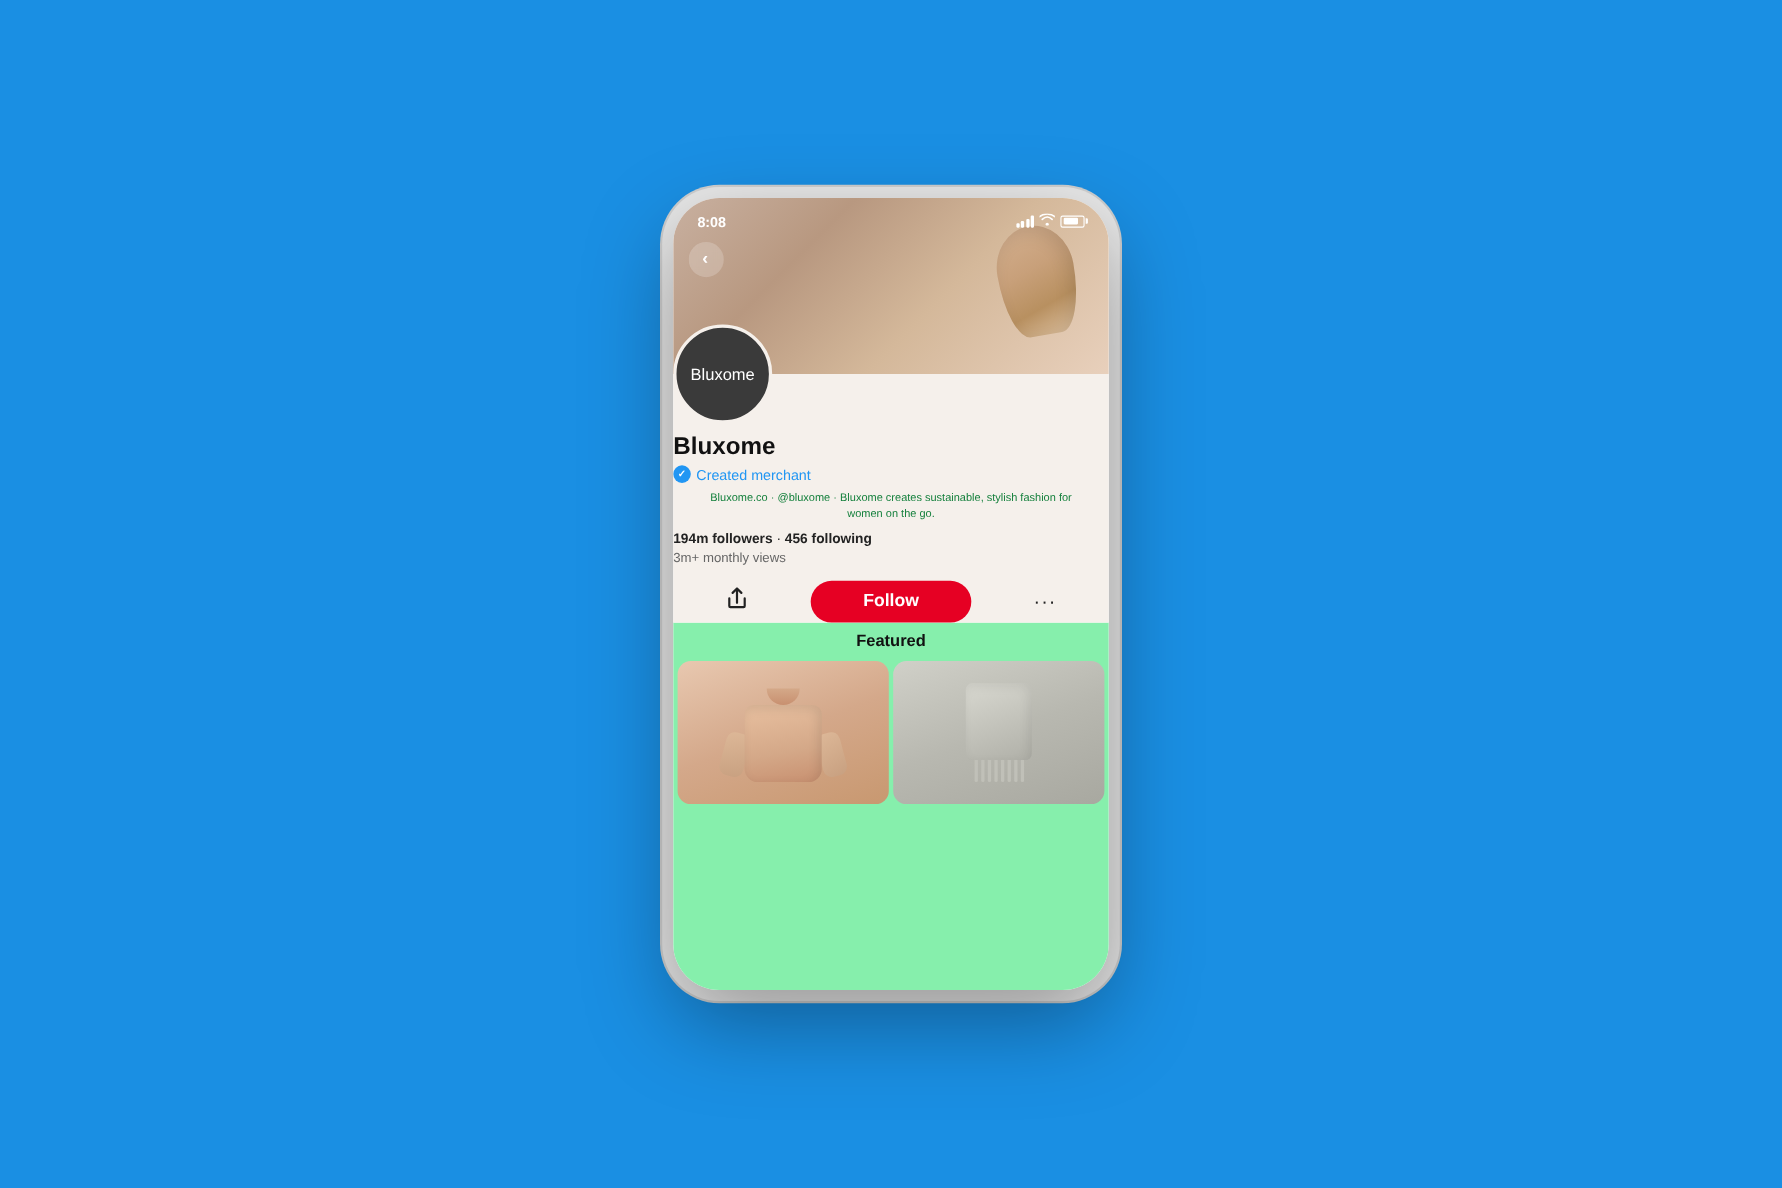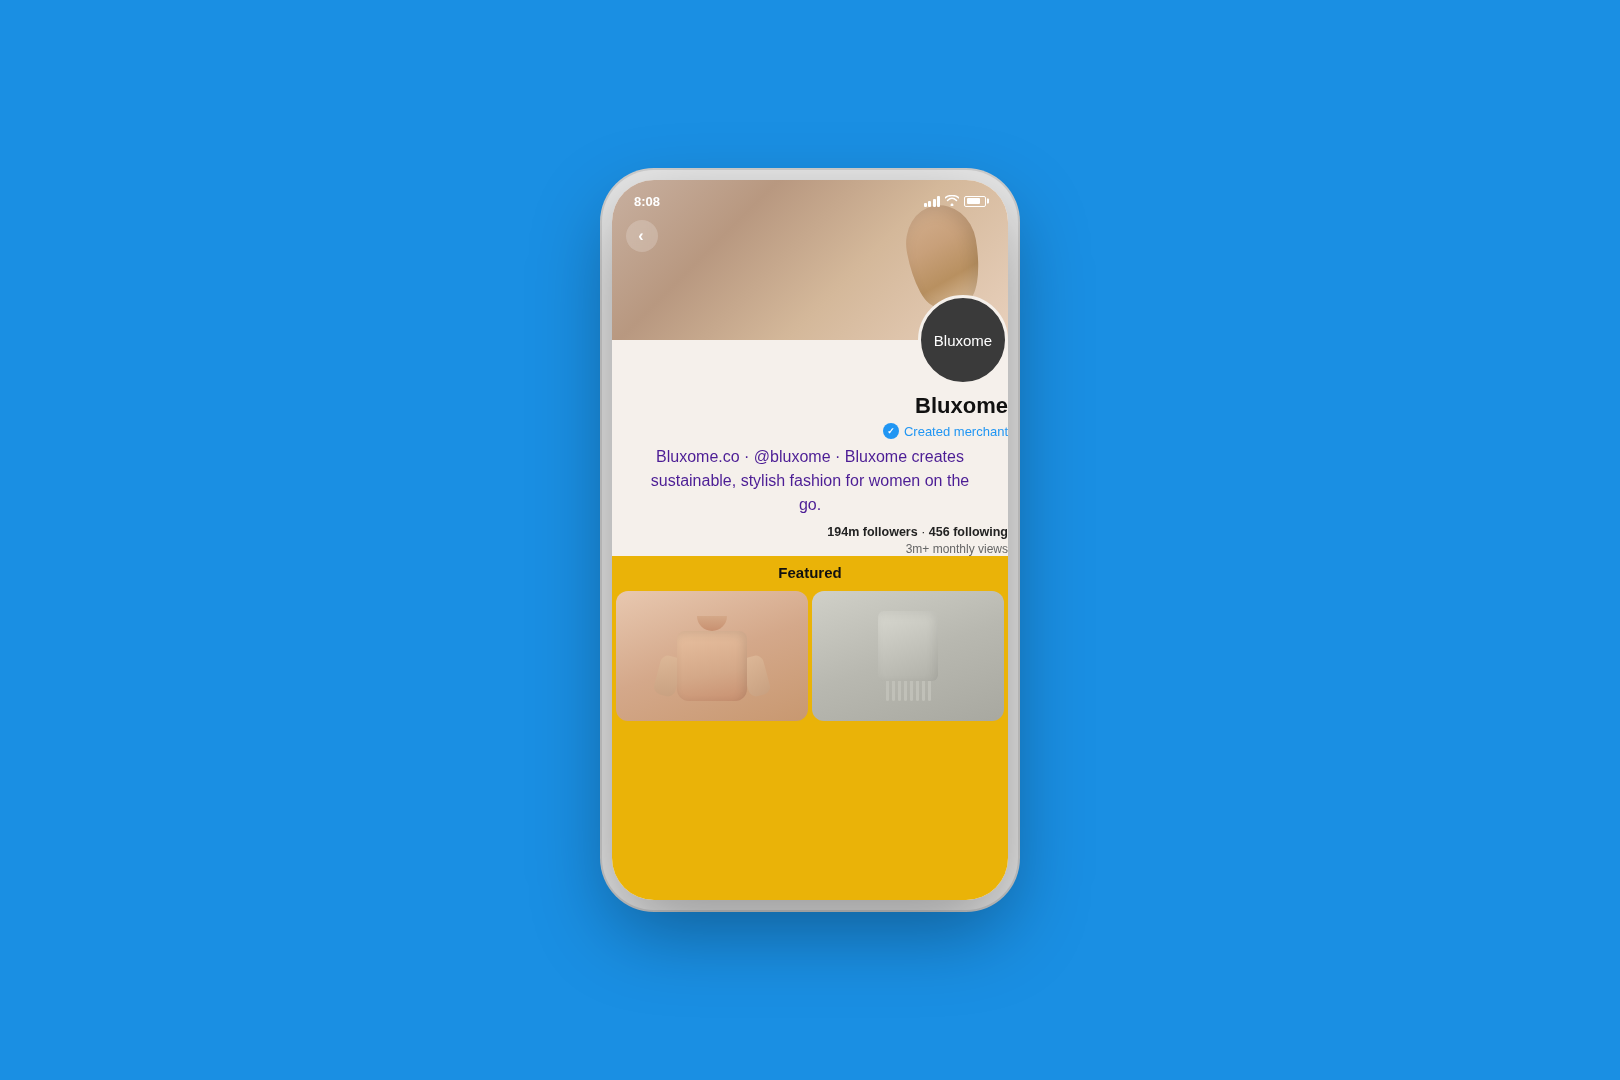--- a/index.html
+++ b/index.html
@@ -180,7 +180,7 @@
       background: #f5f0eb;
       display: flex;
       flex-direction: column;
-      align-items: flex-end;
+      align-items: flex-start;
       padding-bottom: 0;
       position: relative;
       flex-shrink: 0;

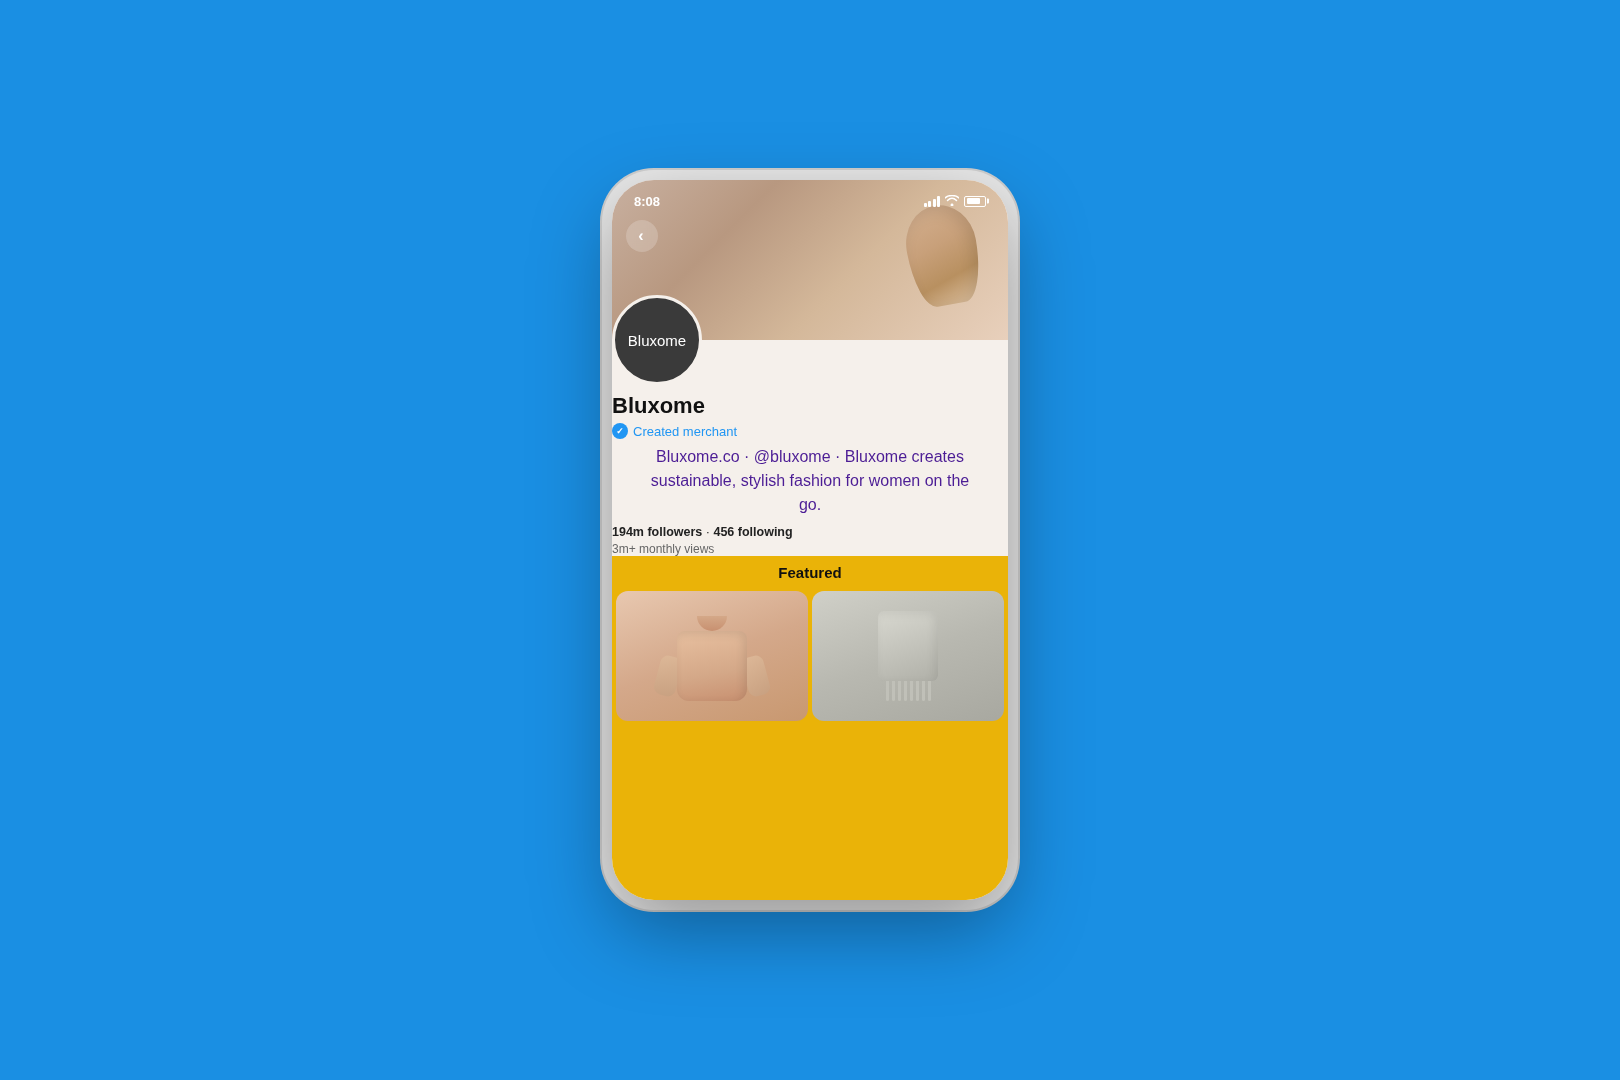--- a/index.html
+++ b/index.html
@@ -244,8 +244,8 @@
     }
 
     .profile-bio {
-      font-size: 16px;
-      color: #4c1d95;
+      font-size: 10px;
+      color: #15803d;
       text-align: center;
       line-height: 1.5;
       padding: 6px 28px 0;

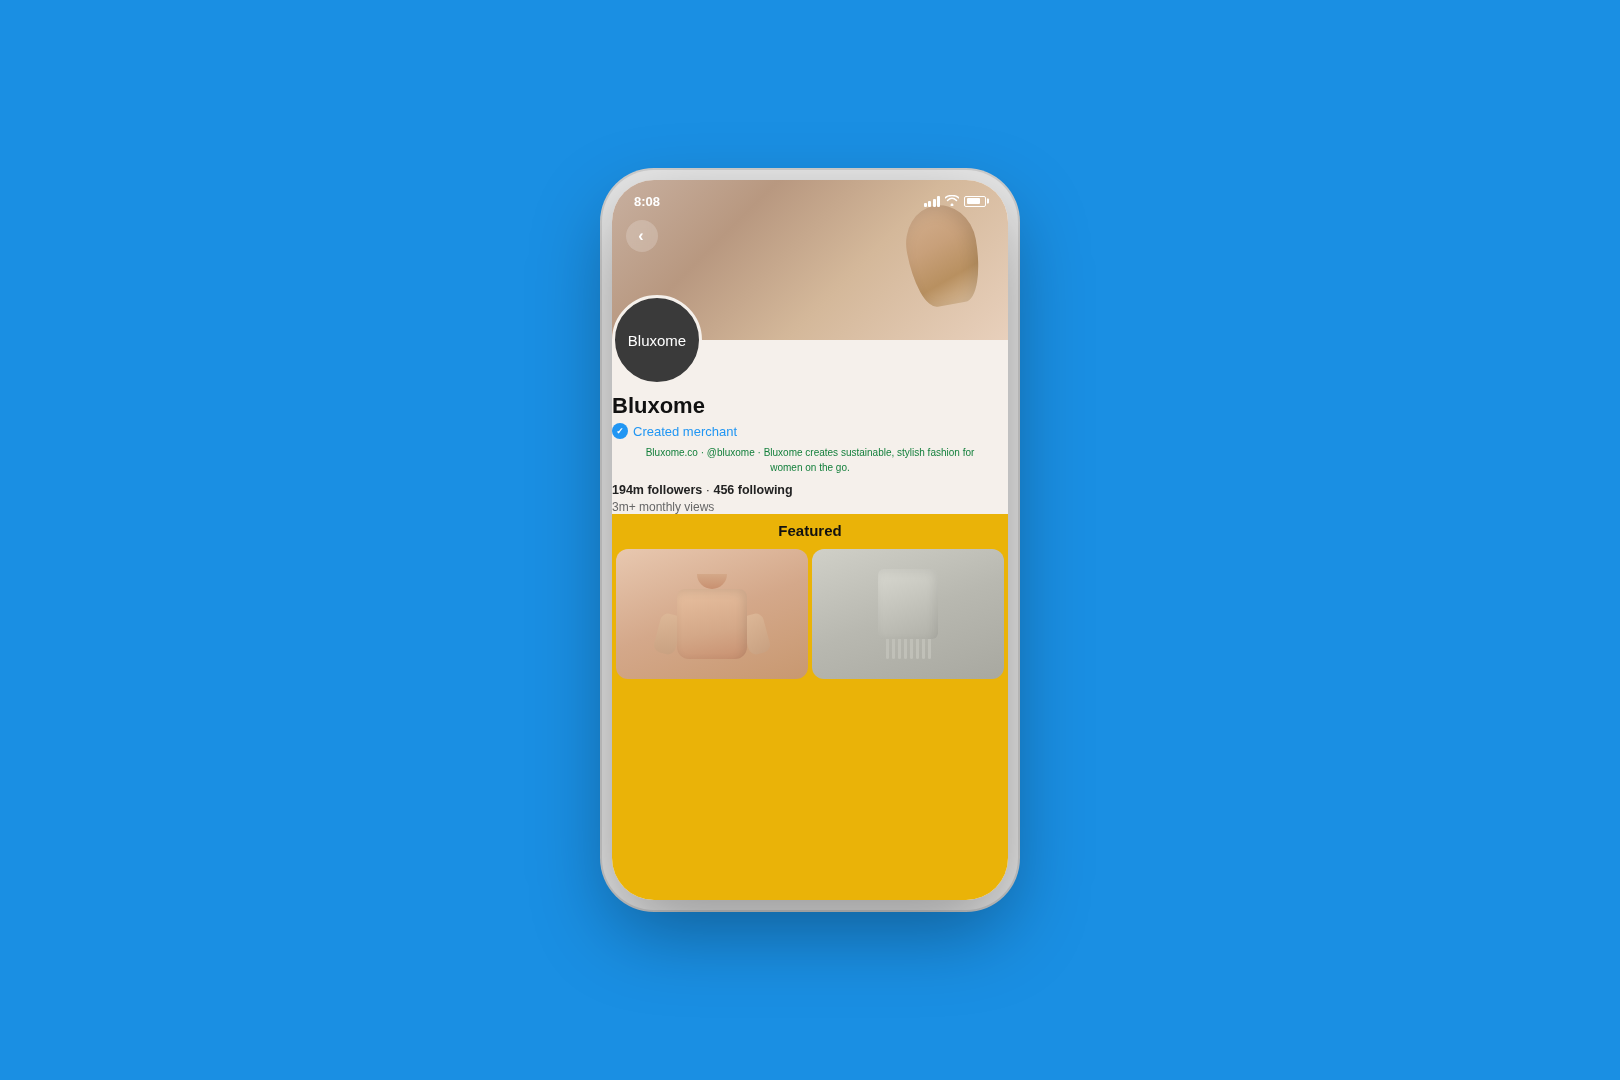--- a/index.html
+++ b/index.html
@@ -540,6 +540,20 @@
 
       <div class="profile-views">3m+ monthly views</div>
 
+      <div class="action-row">
+        <div class="share-button">
+          <span class="share-icon">
+            <svg width="20" height="22" viewBox="0 0 20 22" fill="none" xmlns="http://www.w3.org/2000/svg">
+              <path d="M10 2V15M10 2L6 6M10 2L14 6" stroke="#222" stroke-width="2" stroke-linecap="round" stroke-linejoin="round"></path>
+              <path d="M3 11v7a1 1 0 001 1h12a1 1 0 001-1v-7" stroke="#222" stroke-width="2" stroke-linecap="round"></path>
+            </svg>
+          </span>
+        </div>
+
+        <button class="follow-button">Follow</button>
+
+        <div class="more-button">···</div>
+      </div>
 
 
     </div>

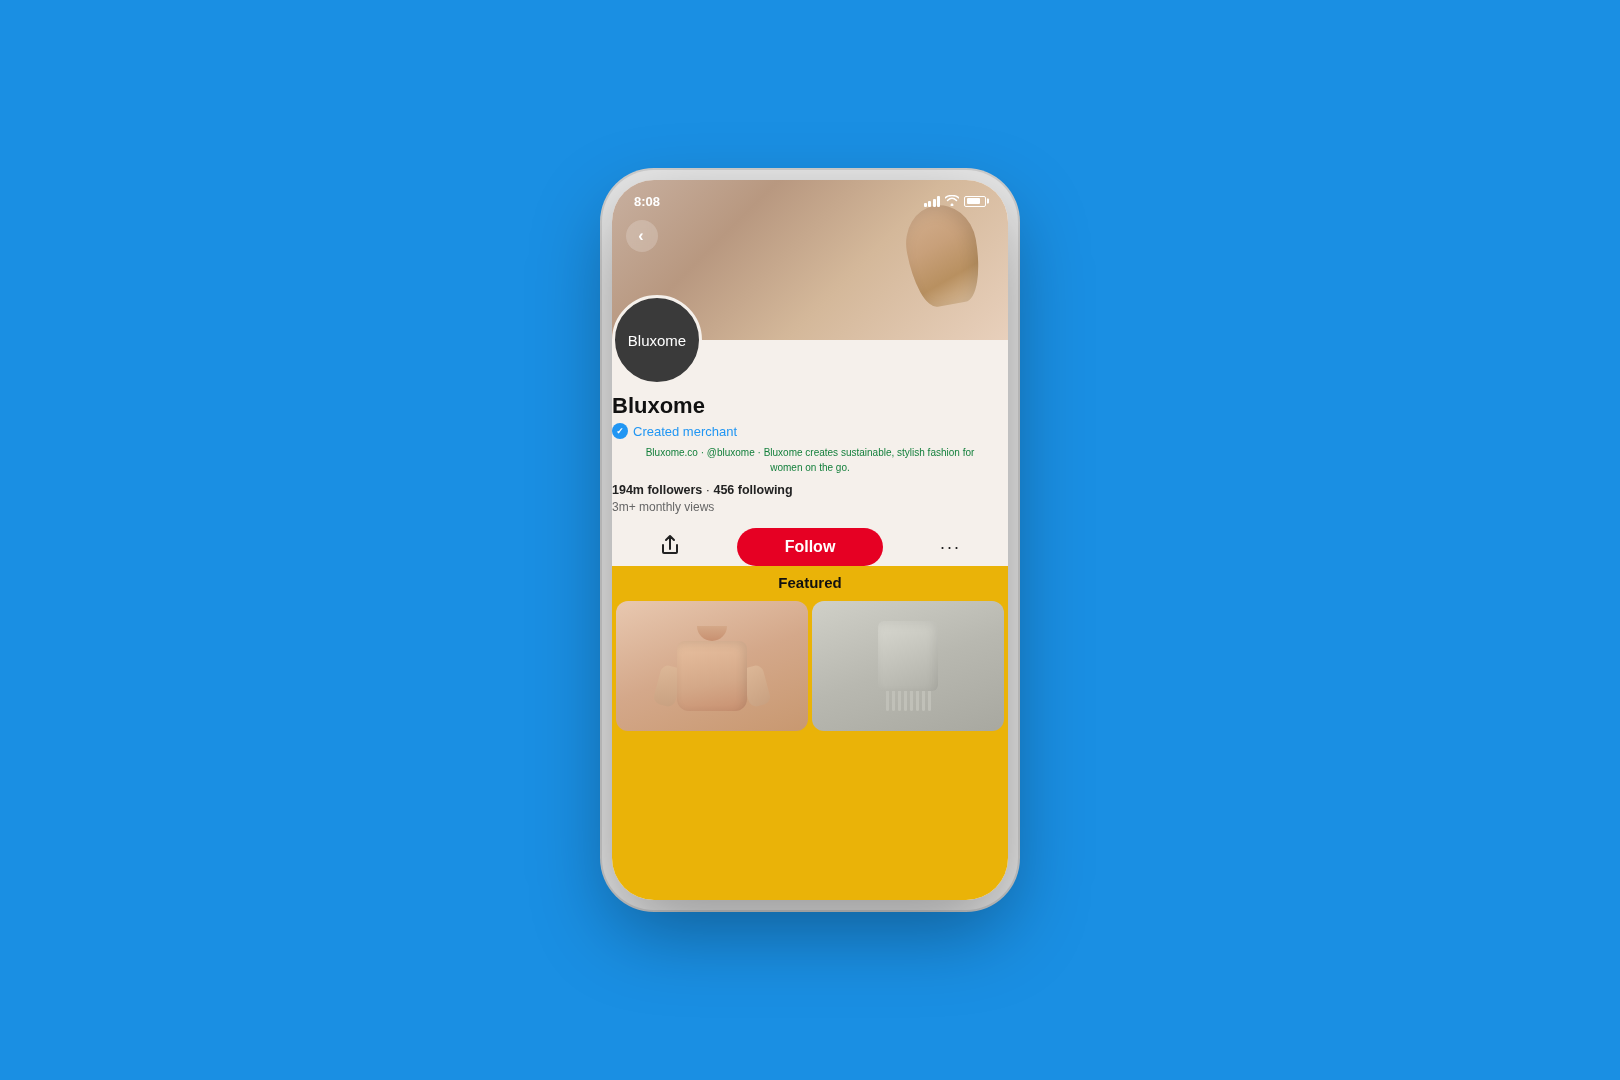--- a/index.html
+++ b/index.html
@@ -351,7 +351,7 @@
 
     
     .featured-section {
-      background: #eab308;
+      background: #86efac;
       flex: 1;
     }
 

